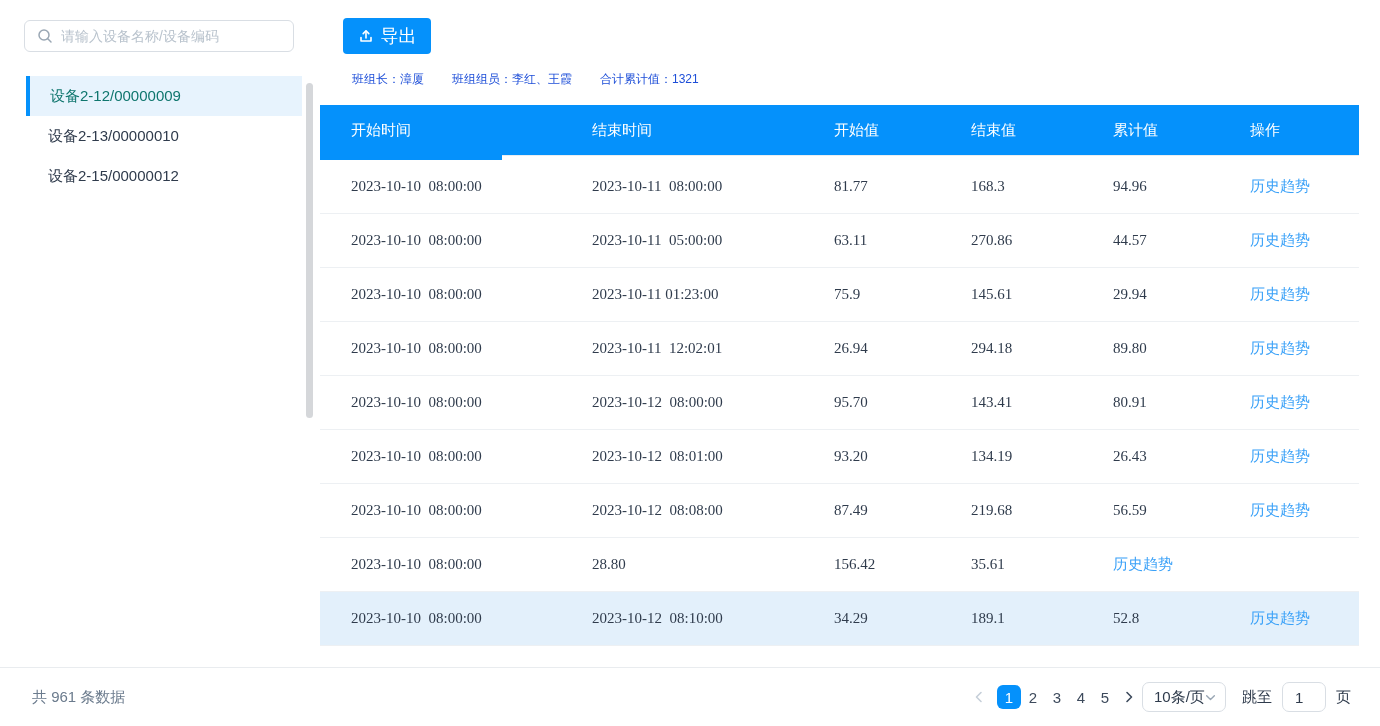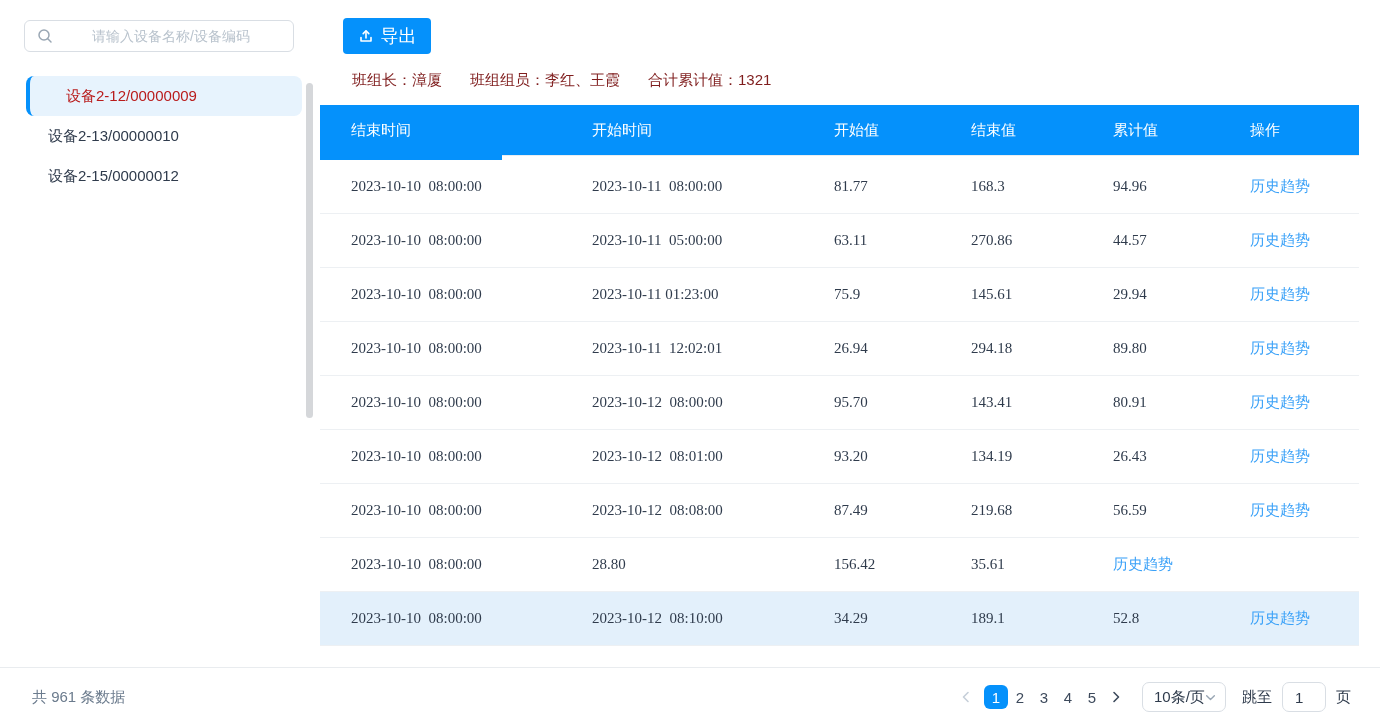--- a/index.html
+++ b/index.html
@@ -13,7 +13,7 @@
     border:1px solid #d9dee4; border-radius:6px; display:flex; align-items:center;
     padding:0 12px; gap:8px; background:#fff; }
   .search-box input { border:none; outline:none; flex:1; font-size:14px;
-    font-family:"Liberation Sans", sans-serif; color:#2f3b4c; background:transparent;text-align:center; }
+    font-family:"Liberation Sans", sans-serif; color:#2f3b4c; background:transparent; }
   .search-box input::placeholder { color:#b9c3cd; }
   .device-list { position:absolute; left:26px; top:76px; width:276px; }
   .device-item { height:40px; display:flex; align-items:center; padding-left:22px;

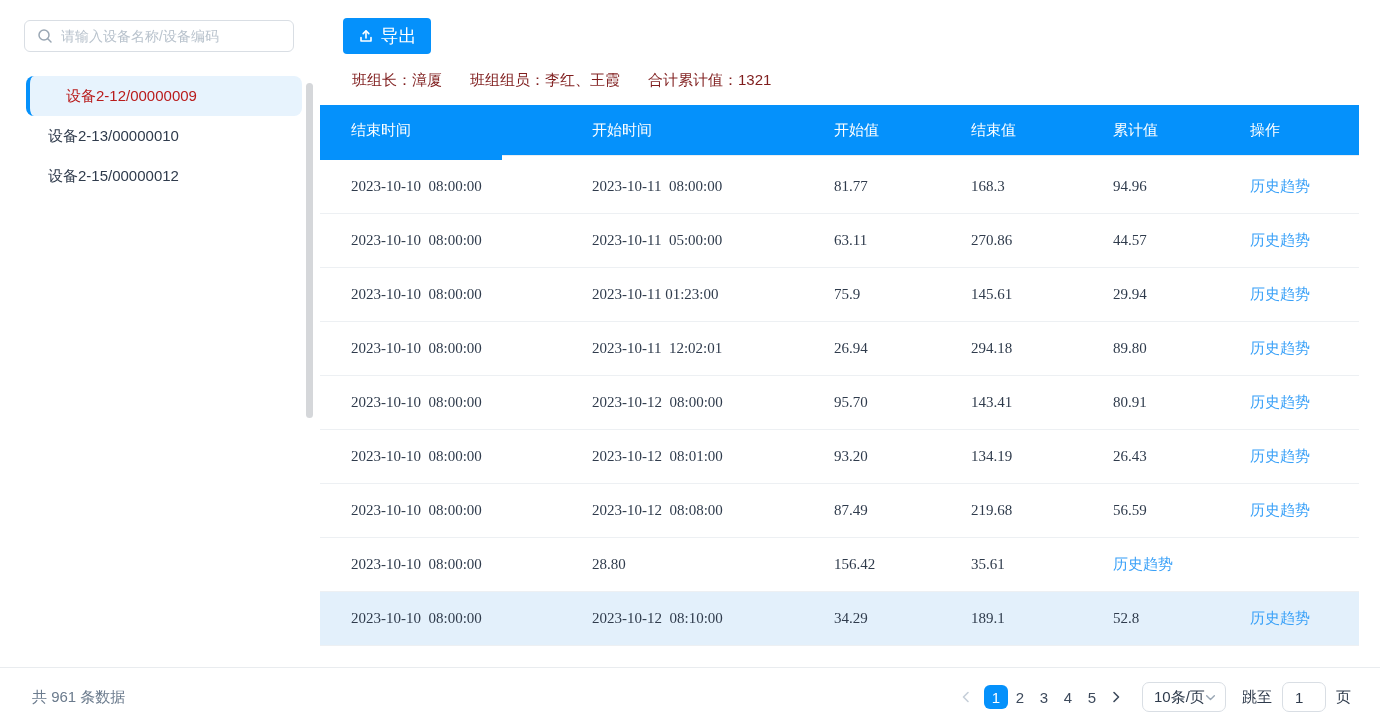--- a/index.html
+++ b/index.html
@@ -30,7 +30,7 @@
     font-family:"Liberation Sans", sans-serif; display:flex; align-items:center;
     justify-content:center; gap:7px; cursor:pointer; }
   .info-line { position:absolute; left:32px; top:71px; display:flex; gap:28px;
-    font-size:15px; color:#7f1d1d; white-space:pre; }
+    font-size:12px; color:#1d4ed8; white-space:pre; }
 
   
   .grid-cols { display:grid; grid-template-columns:241px 242px 137px 142px 137px 1fr;

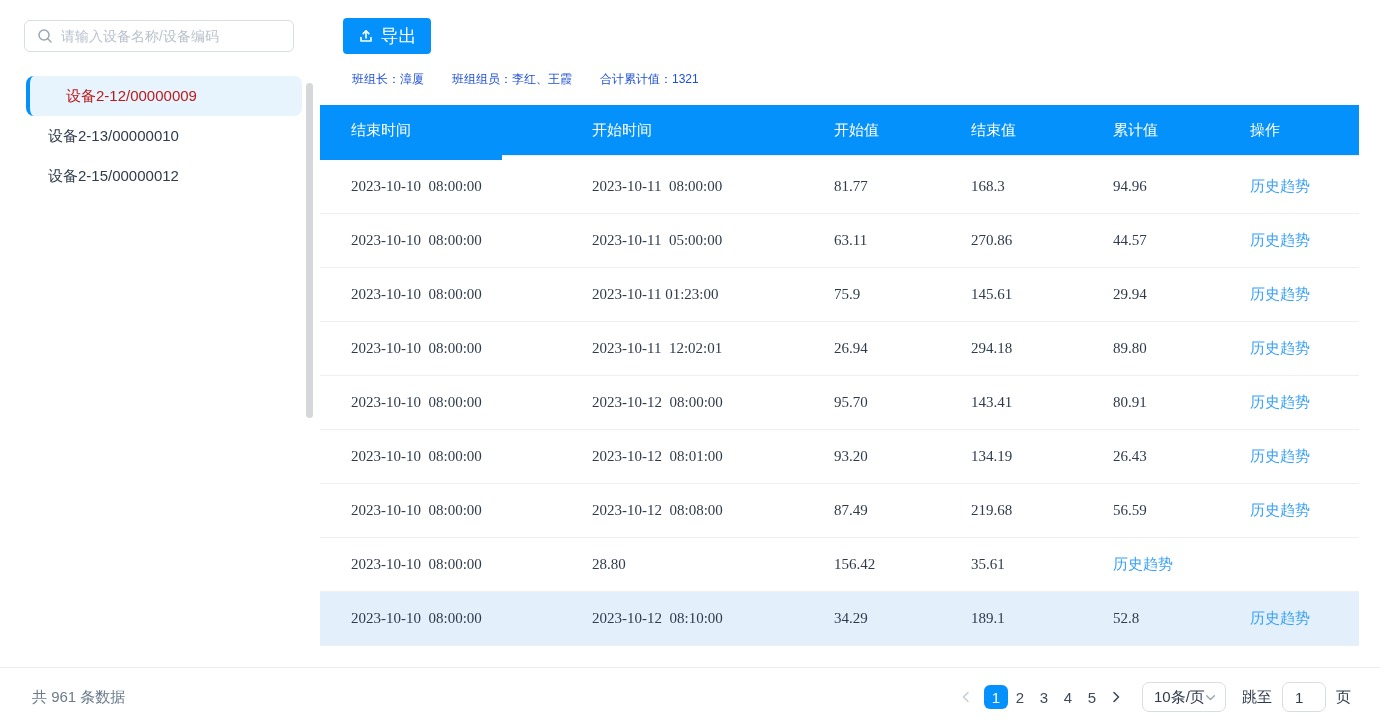--- a/index.html
+++ b/index.html
@@ -19,7 +19,7 @@
   .device-item { height:40px; display:flex; align-items:center; padding-left:22px;
     font-size:15px; color:#2f3b4c; cursor:pointer; }
   .device-item.selected { background:#e7f3fd; border-left:4px solid #0591fb;
-    padding-left:36px; color:#b91c1c;border-radius:8px; }
+    padding-left:20px; color:#0f766e; }
   .side-scrollbar { position:absolute; left:306px; top:83px; width:7px; height:335px;
     background:#d5d7da; border-radius:4px; }
 

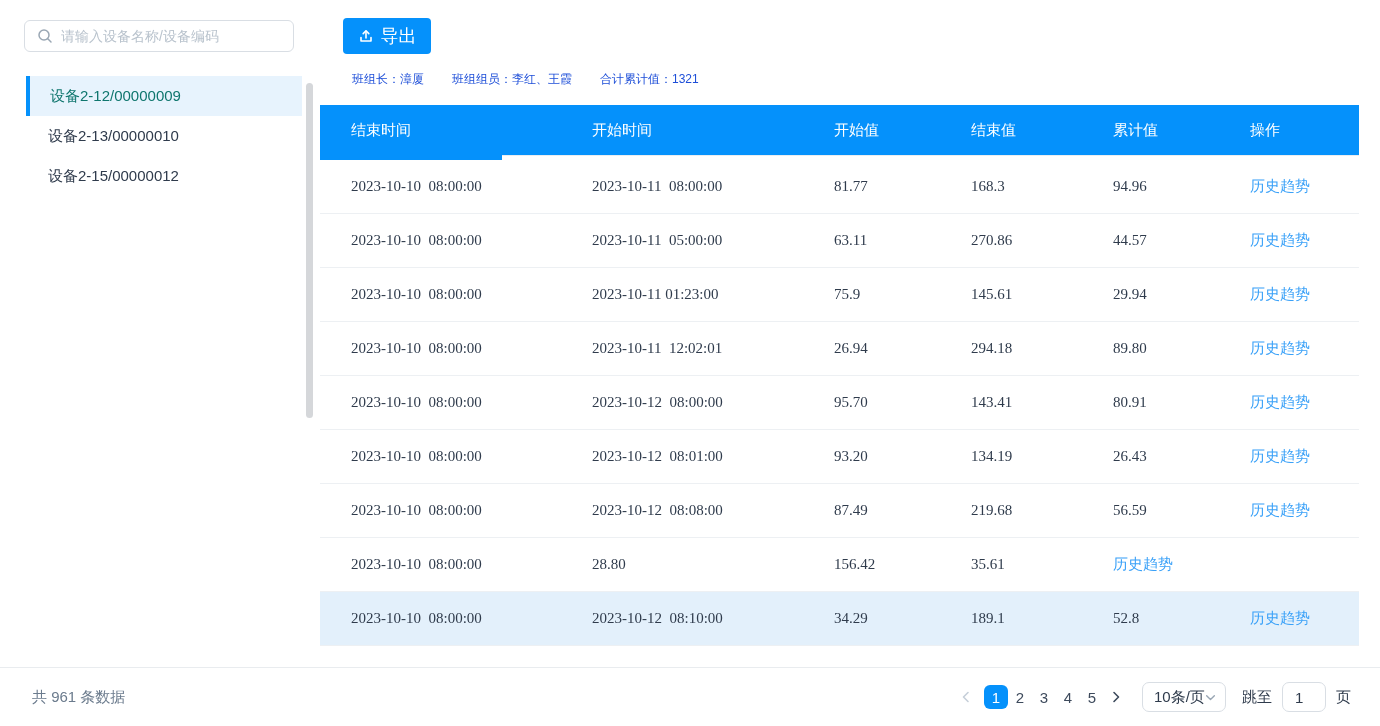--- a/index.html
+++ b/index.html
@@ -121,8 +121,8 @@
     </div>
 
     <div class="thead grid-cols">
+      <div class="th">开始时间</div>
       <div class="th">结束时间</div>
-      <div class="th">开始时间</div>
       <div class="th">开始值</div>
       <div class="th">结束值</div>
       <div class="th">累计值</div>

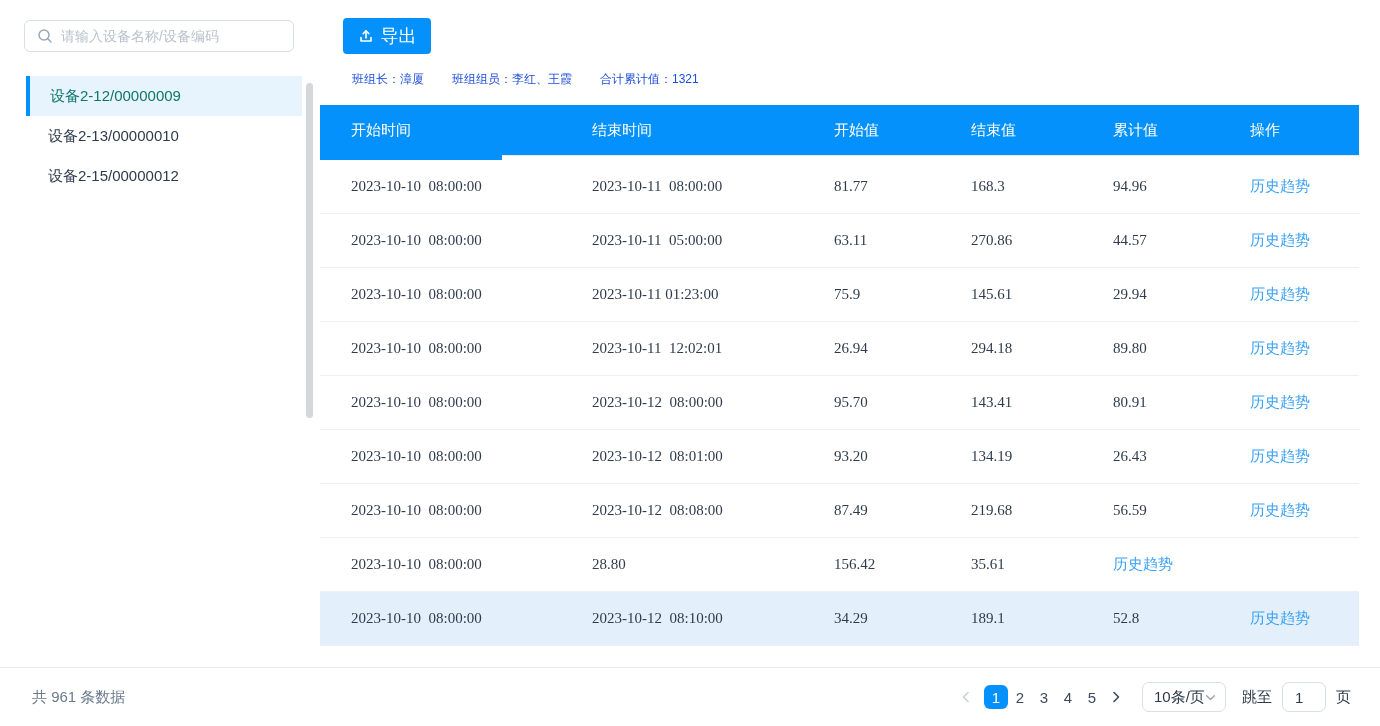--- a/index.html
+++ b/index.html
@@ -60,7 +60,7 @@
     justify-content:center; cursor:pointer; }
   .pager-chevron.prev { margin-right:6px; }
   .pager-chevron.next { margin-left:0; }
-  .page-size-select { margin-left:14px; width:84px; height:30px;
+  .page-size-select { margin-left:1px; width:84px; height:30px;
     border:1px solid #d9dee4; border-radius:7px; display:flex; align-items:center;
     justify-content:space-between; padding:0 9px 0 11px; font-size:15px;
     color:#2f3b4c; cursor:pointer; background:#fff; }

